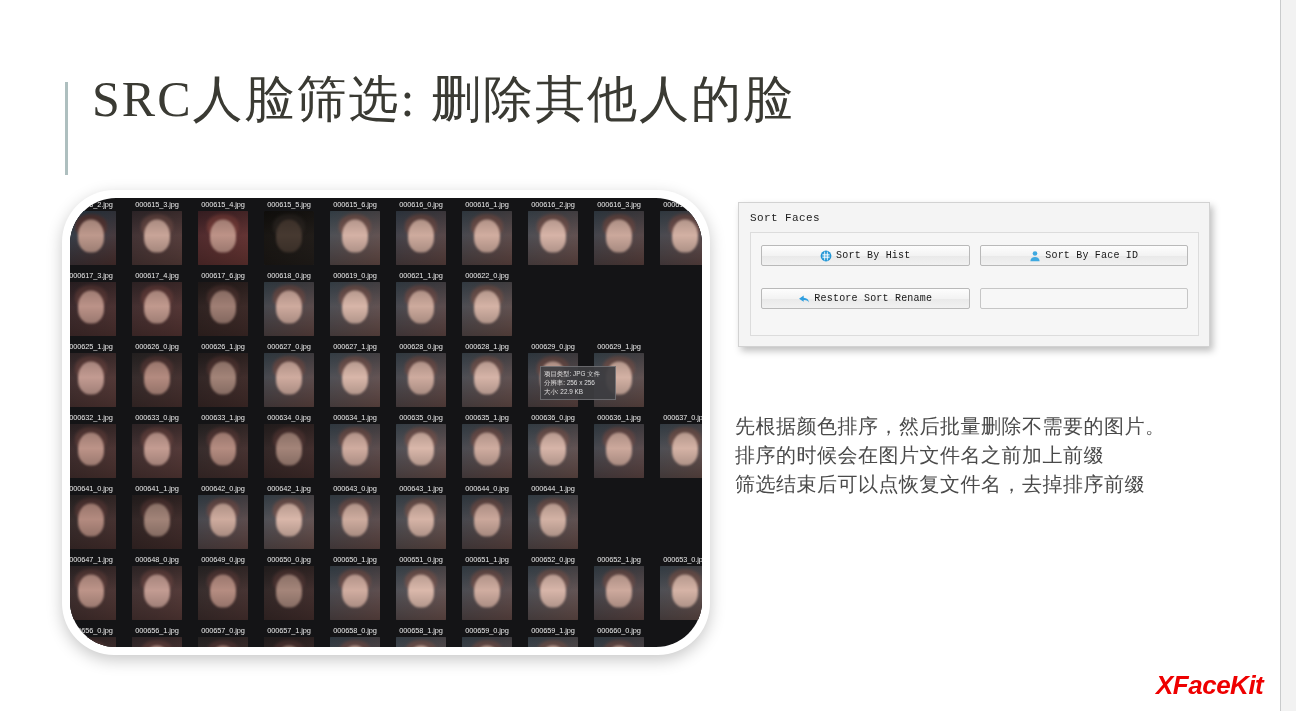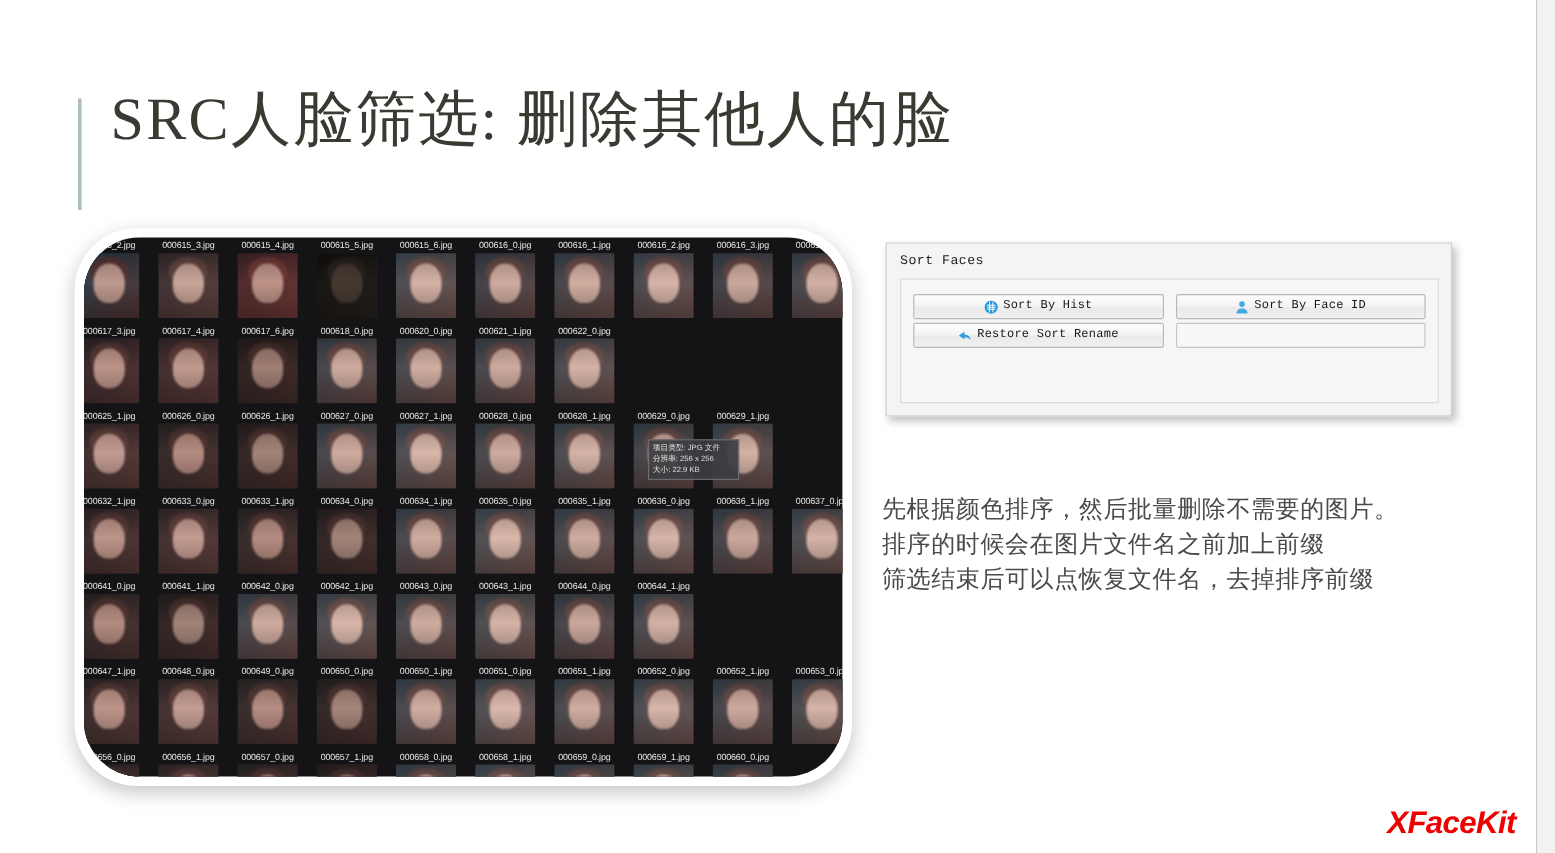--- a/index.html
+++ b/index.html
@@ -357,6 +357,15 @@
                 <div class="bg" style="background:linear-gradient(145deg,#3d4a54,#70514d)"></div>
                 <div class="hair" style="background:#70514d"></div>
                 <div class="face" style="background:#d9b3a6"></div>
+                <div class="shade"></div>
+              </div>
+            </div>
+            <div class="cell">
+              <div class="fname">000619_0.jpg</div>
+              <div class="thumb">
+                <div class="bg" style="background:linear-gradient(145deg,#45515b,#785954)"></div>
+                <div class="hair" style="background:#785954"></div>
+                <div class="face" style="background:#e3bfb1"></div>
                 <div class="shade"></div>
               </div>
             </div>

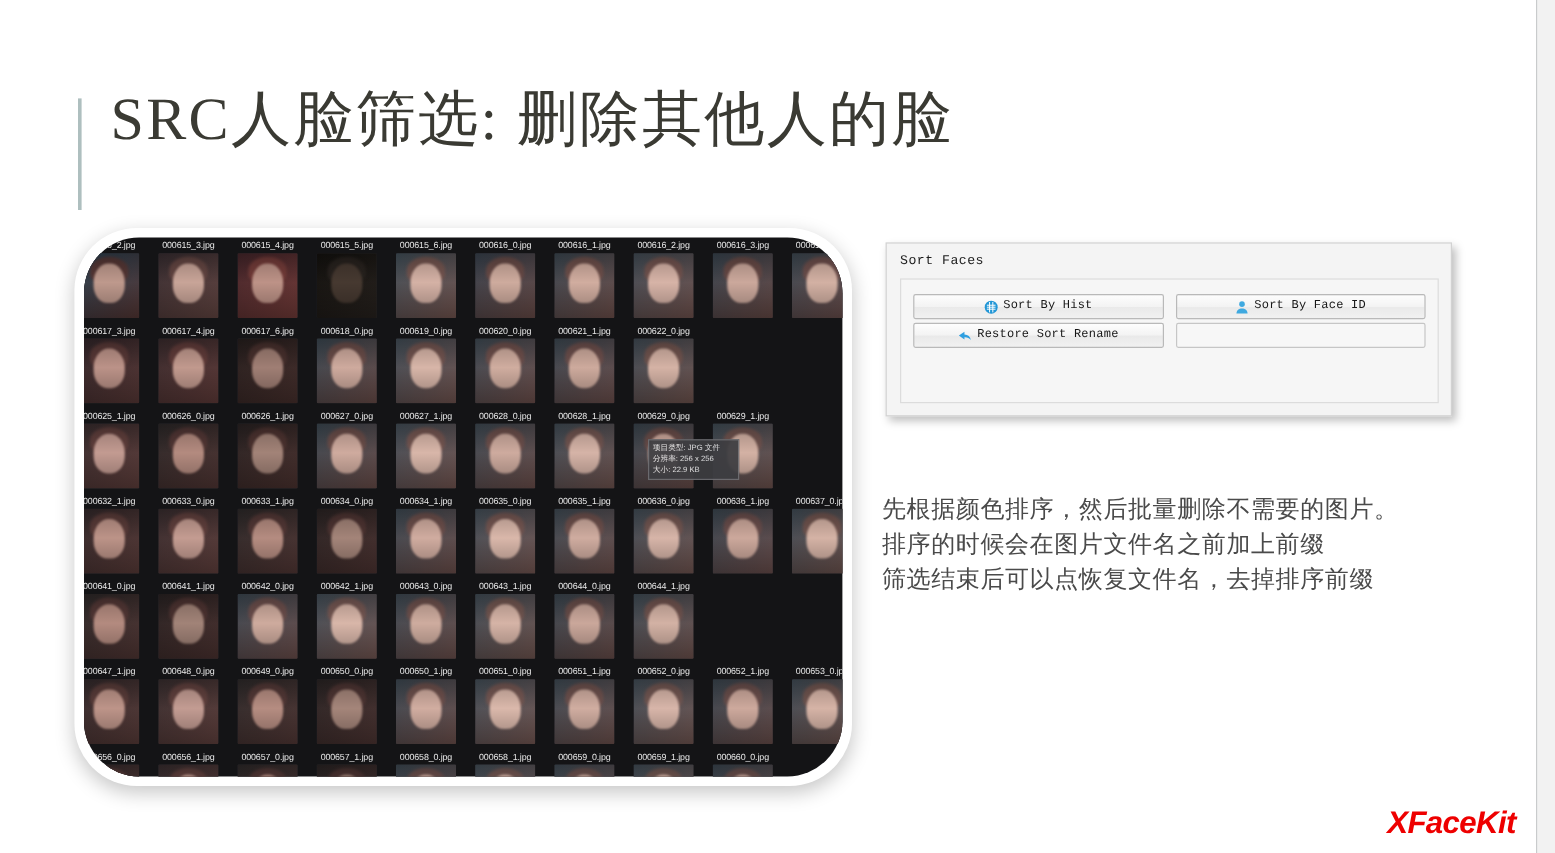--- a/index.html
+++ b/index.html
@@ -366,15 +366,6 @@
                 <div class="bg" style="background:linear-gradient(145deg,#45515b,#785954)"></div>
                 <div class="hair" style="background:#785954"></div>
                 <div class="face" style="background:#e3bfb1"></div>
-                <div class="shade"></div>
-              </div>
-            </div>
-            <div class="cell">
-              <div class="fname">000620_0.jpg</div>
-              <div class="thumb">
-                <div class="bg" style="background:linear-gradient(145deg,#424e58,#745450)"></div>
-                <div class="hair" style="background:#745450"></div>
-                <div class="face" style="background:#dbb6a8"></div>
                 <div class="shade"></div>
               </div>
             </div>

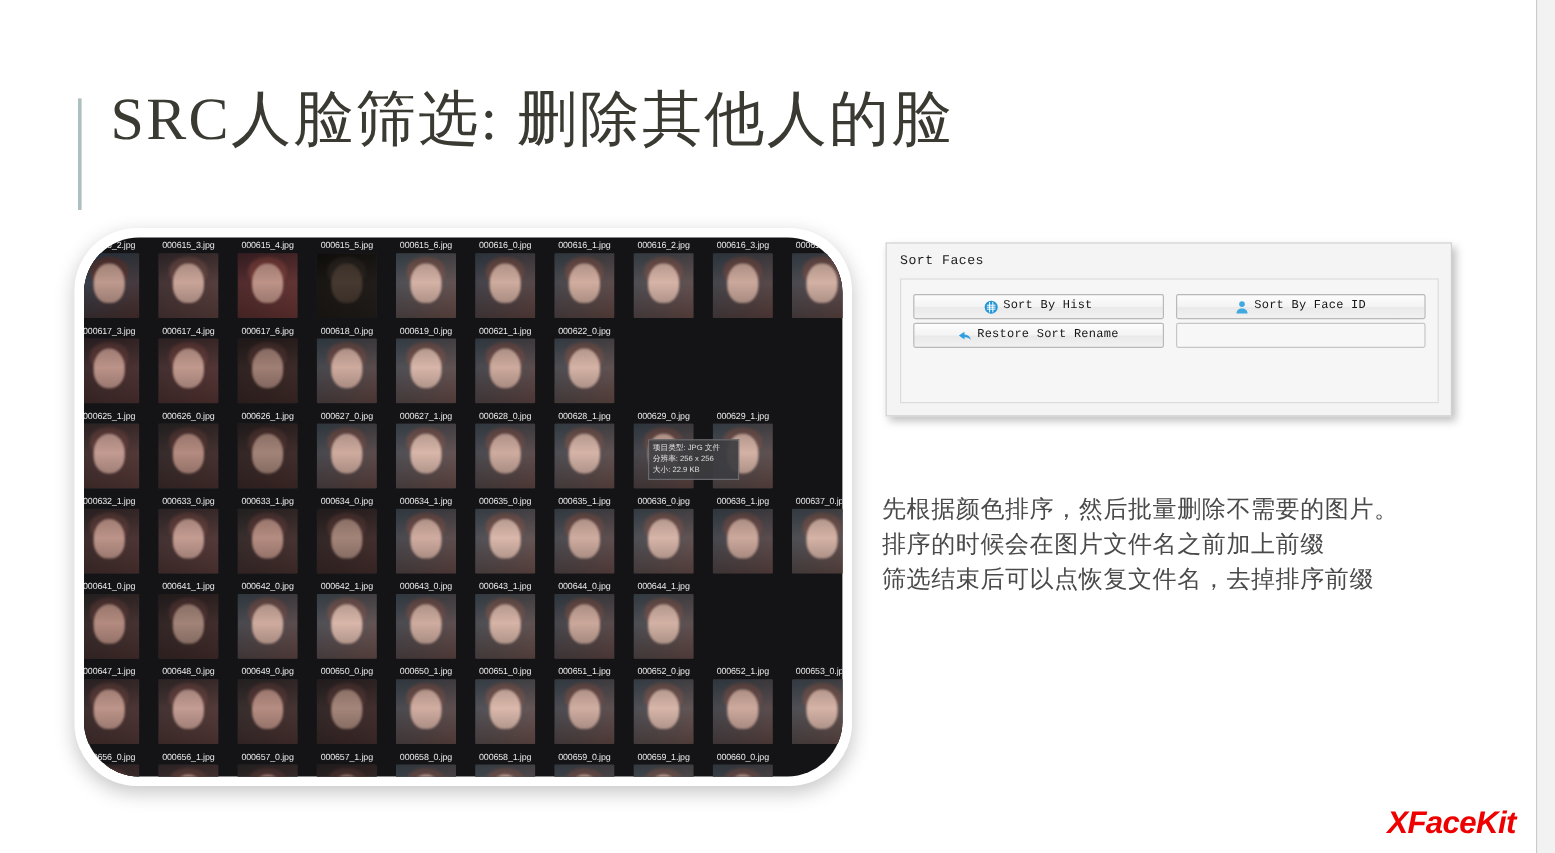--- a/index.html
+++ b/index.html
@@ -165,7 +165,7 @@
   }
   .btn-row { display: flex; gap: 10px; padding: 0 10px; }
   #sort-groupbox .btn-row:first-child { margin-top: 12px; }
-  #sort-groupbox .btn-row:nth-child(2) { margin-top: 3px; }
+  #sort-groupbox .btn-row:nth-child(2) { margin-top: 22px; }
   .ui-btn {
     flex: 1 1 0;
     height: 21px;

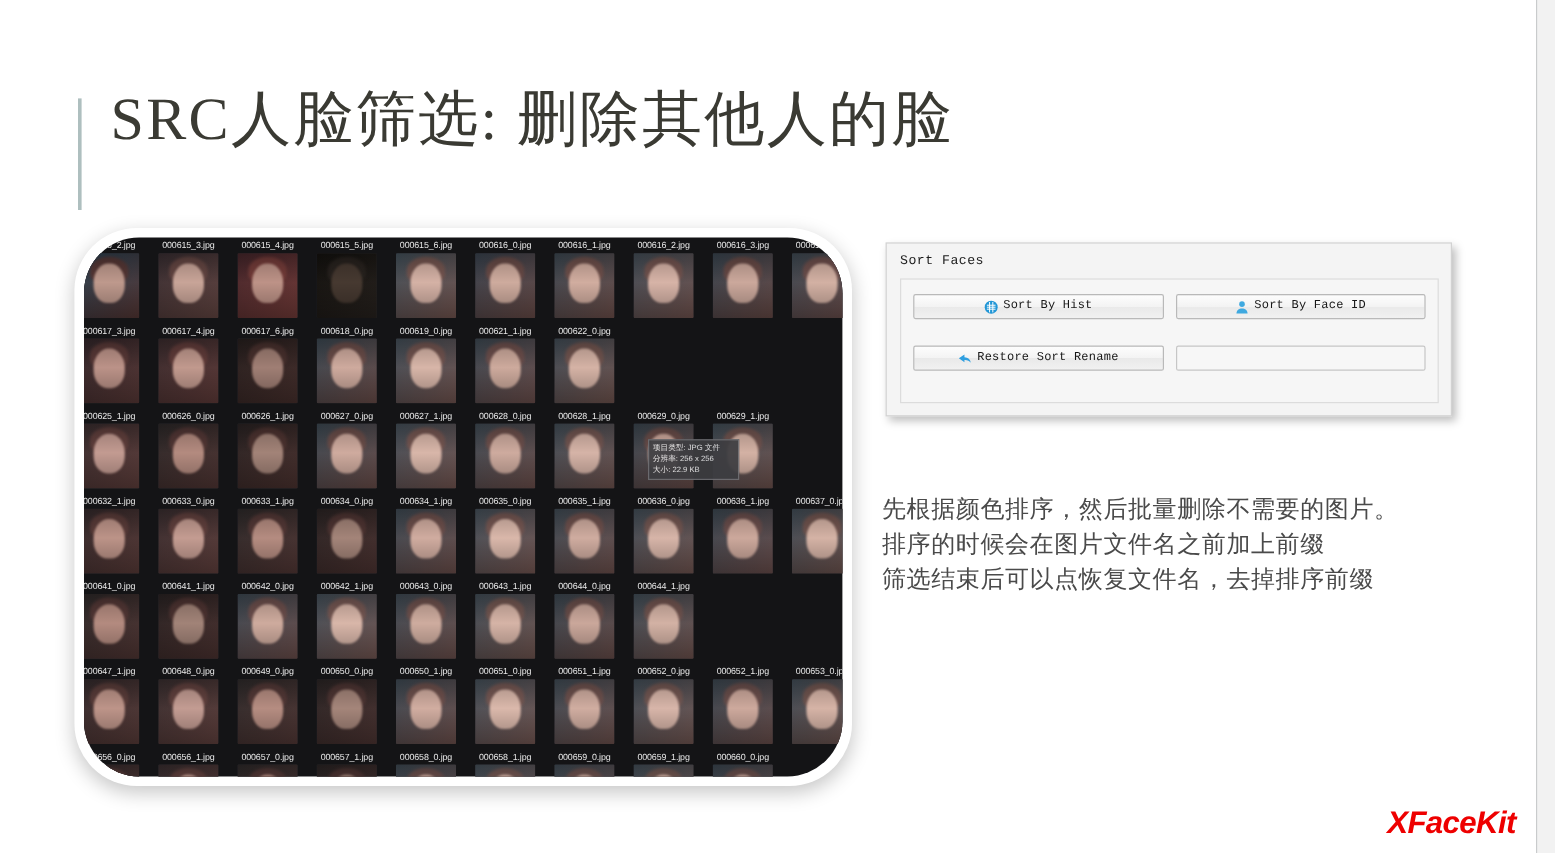--- a/index.html
+++ b/index.html
@@ -198,7 +198,7 @@
     position: absolute;
     left: 735px; top: 412px;
     width: 540px;
-    font-family: Liberation Mono, monospace;
+    font-family: Liberation Serif, serif;
     font-size: 20px;
     line-height: 29px;
     color: #4a4a4a;

